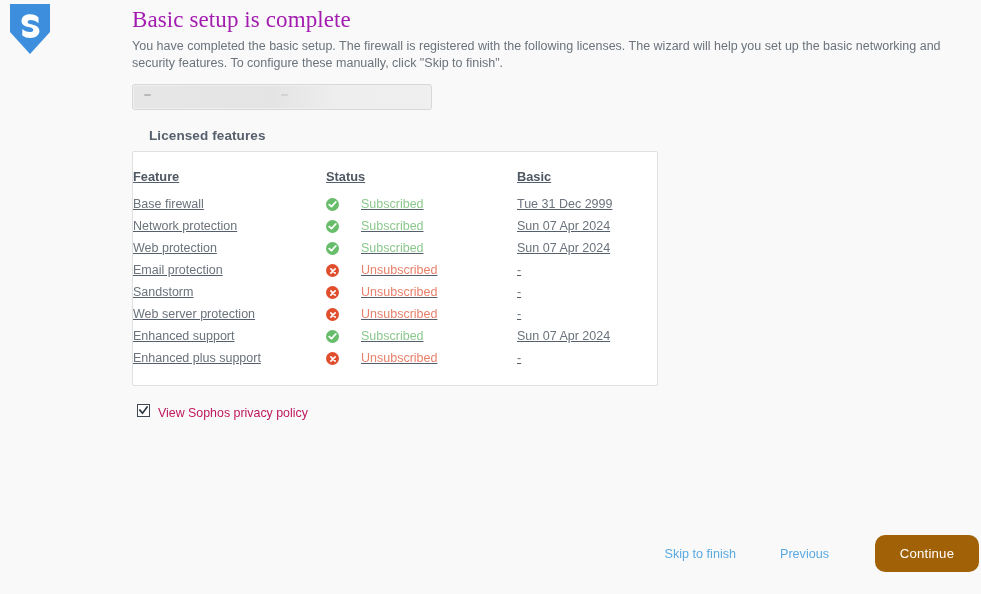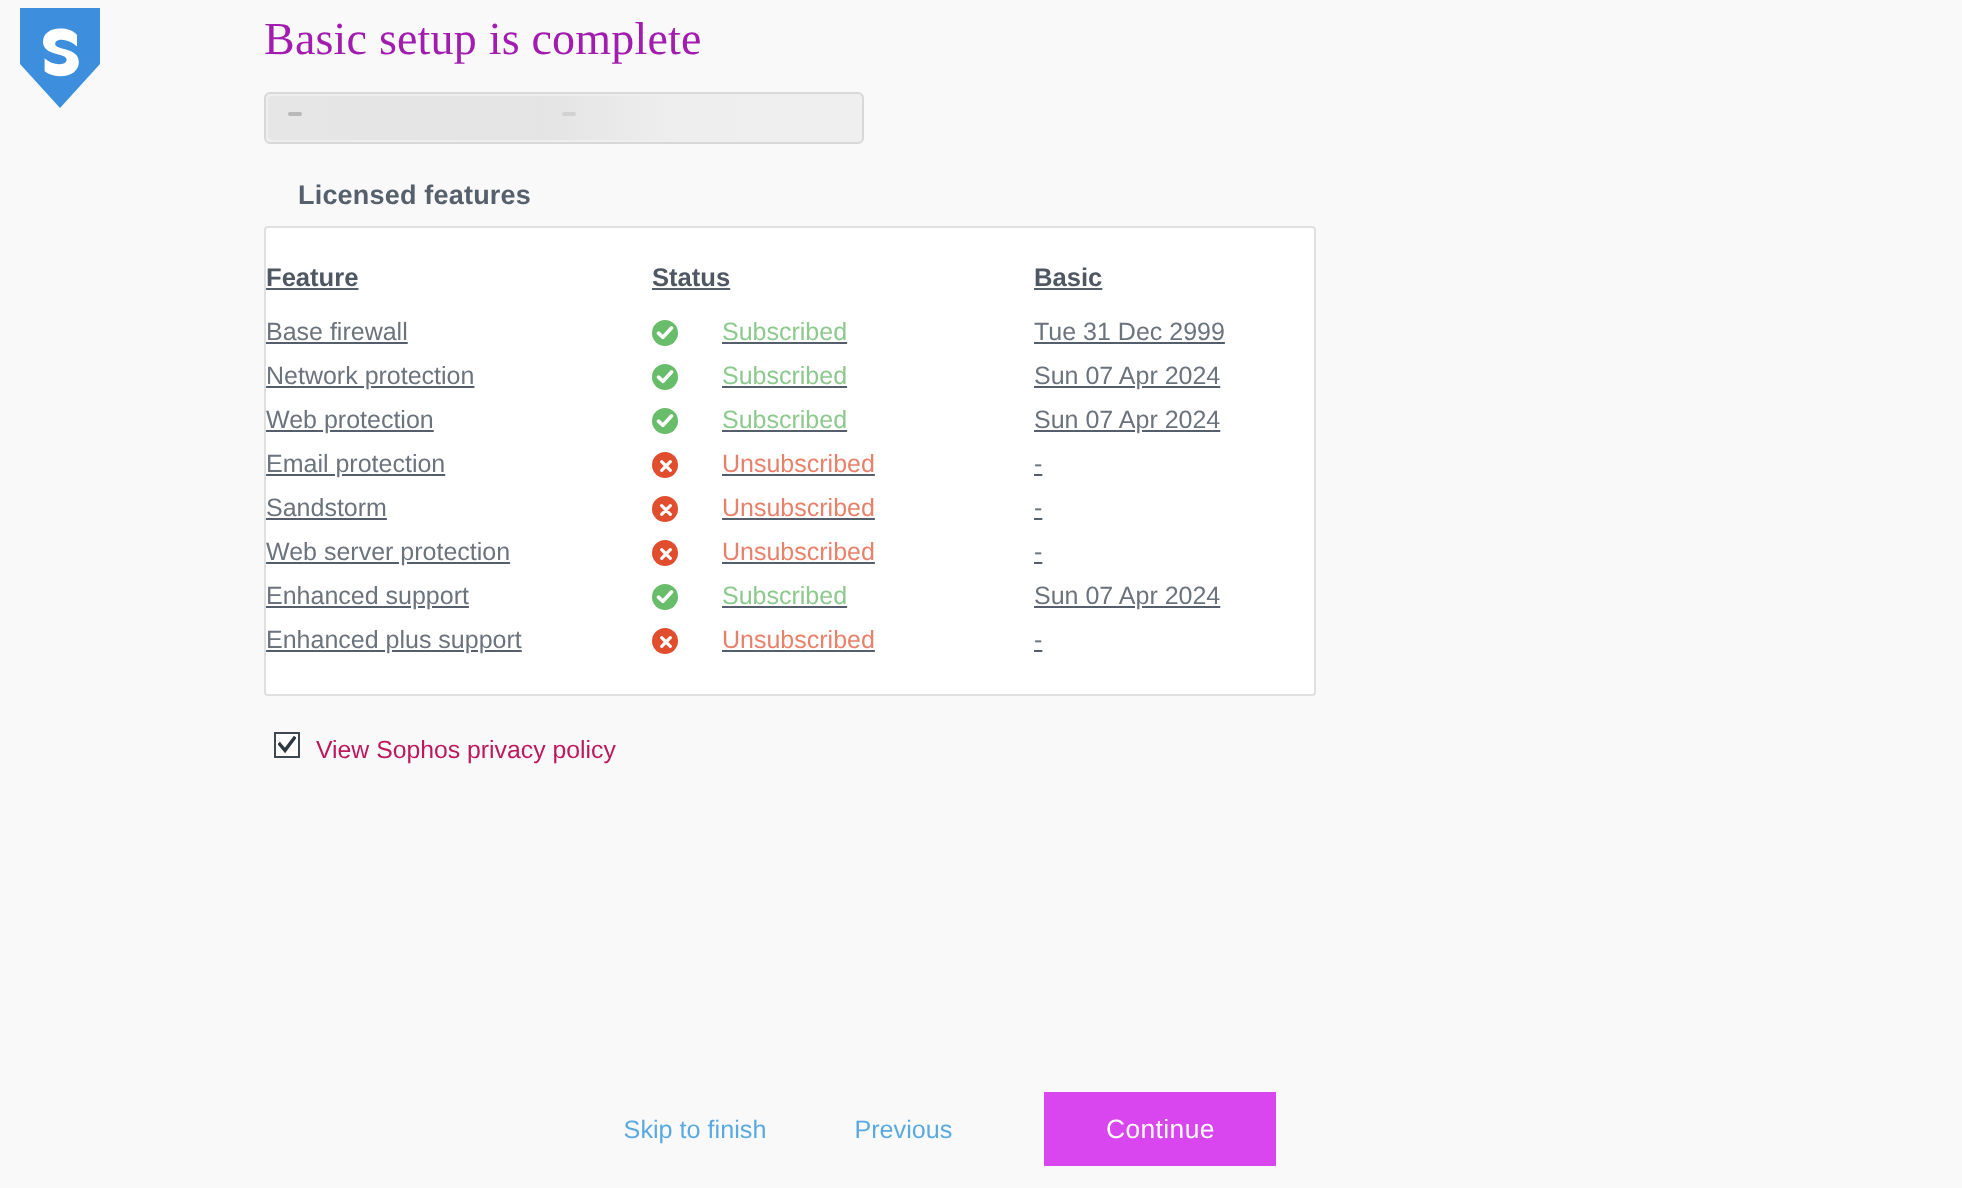--- a/index.html
+++ b/index.html
@@ -241,6 +241,7 @@
 
   <h1 class="page-title">Basic setup is complete</h1>
 
+  <p class="page-subtitle">You have completed the basic setup. The firewall is registered with the following licenses. The wizard will help you set up the basic networking and security features. To configure these manually, click "Skip to finish".</p>
 
   <div class="redacted-field" title="">
     <div class="redacted-blob"></div>

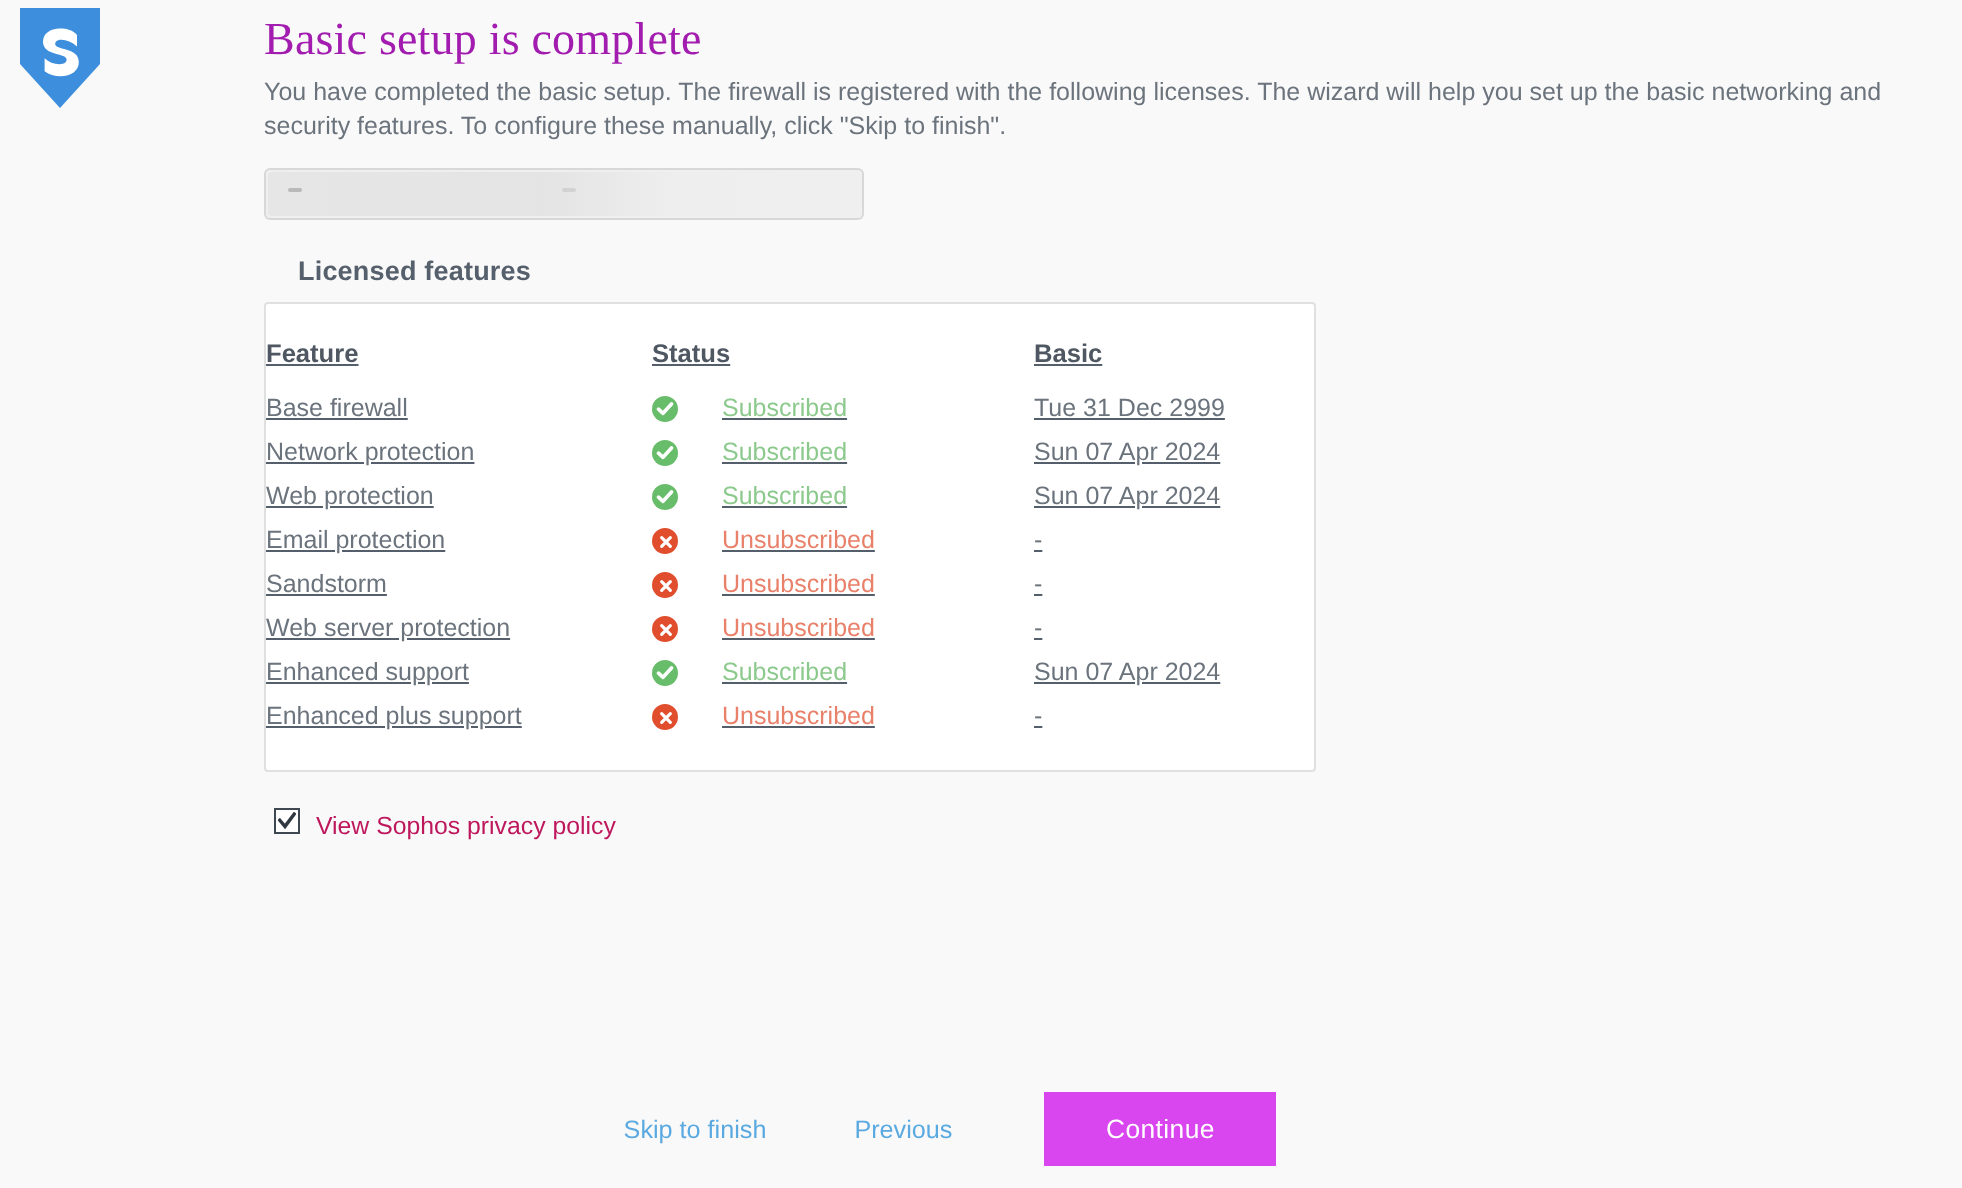--- a/index.html
+++ b/index.html
@@ -192,12 +192,12 @@
     position: absolute;
     left: 0;
     right: 0;
-    bottom: 0;
+    bottom: 11px;
     height: 59px;
     display: flex;
     align-items: center;
-    justify-content: center;
-    padding-right: 31px;
+    justify-content: flex-end;
+    padding-right: 2px;
     box-sizing: border-box;
   }
   .footer-link {

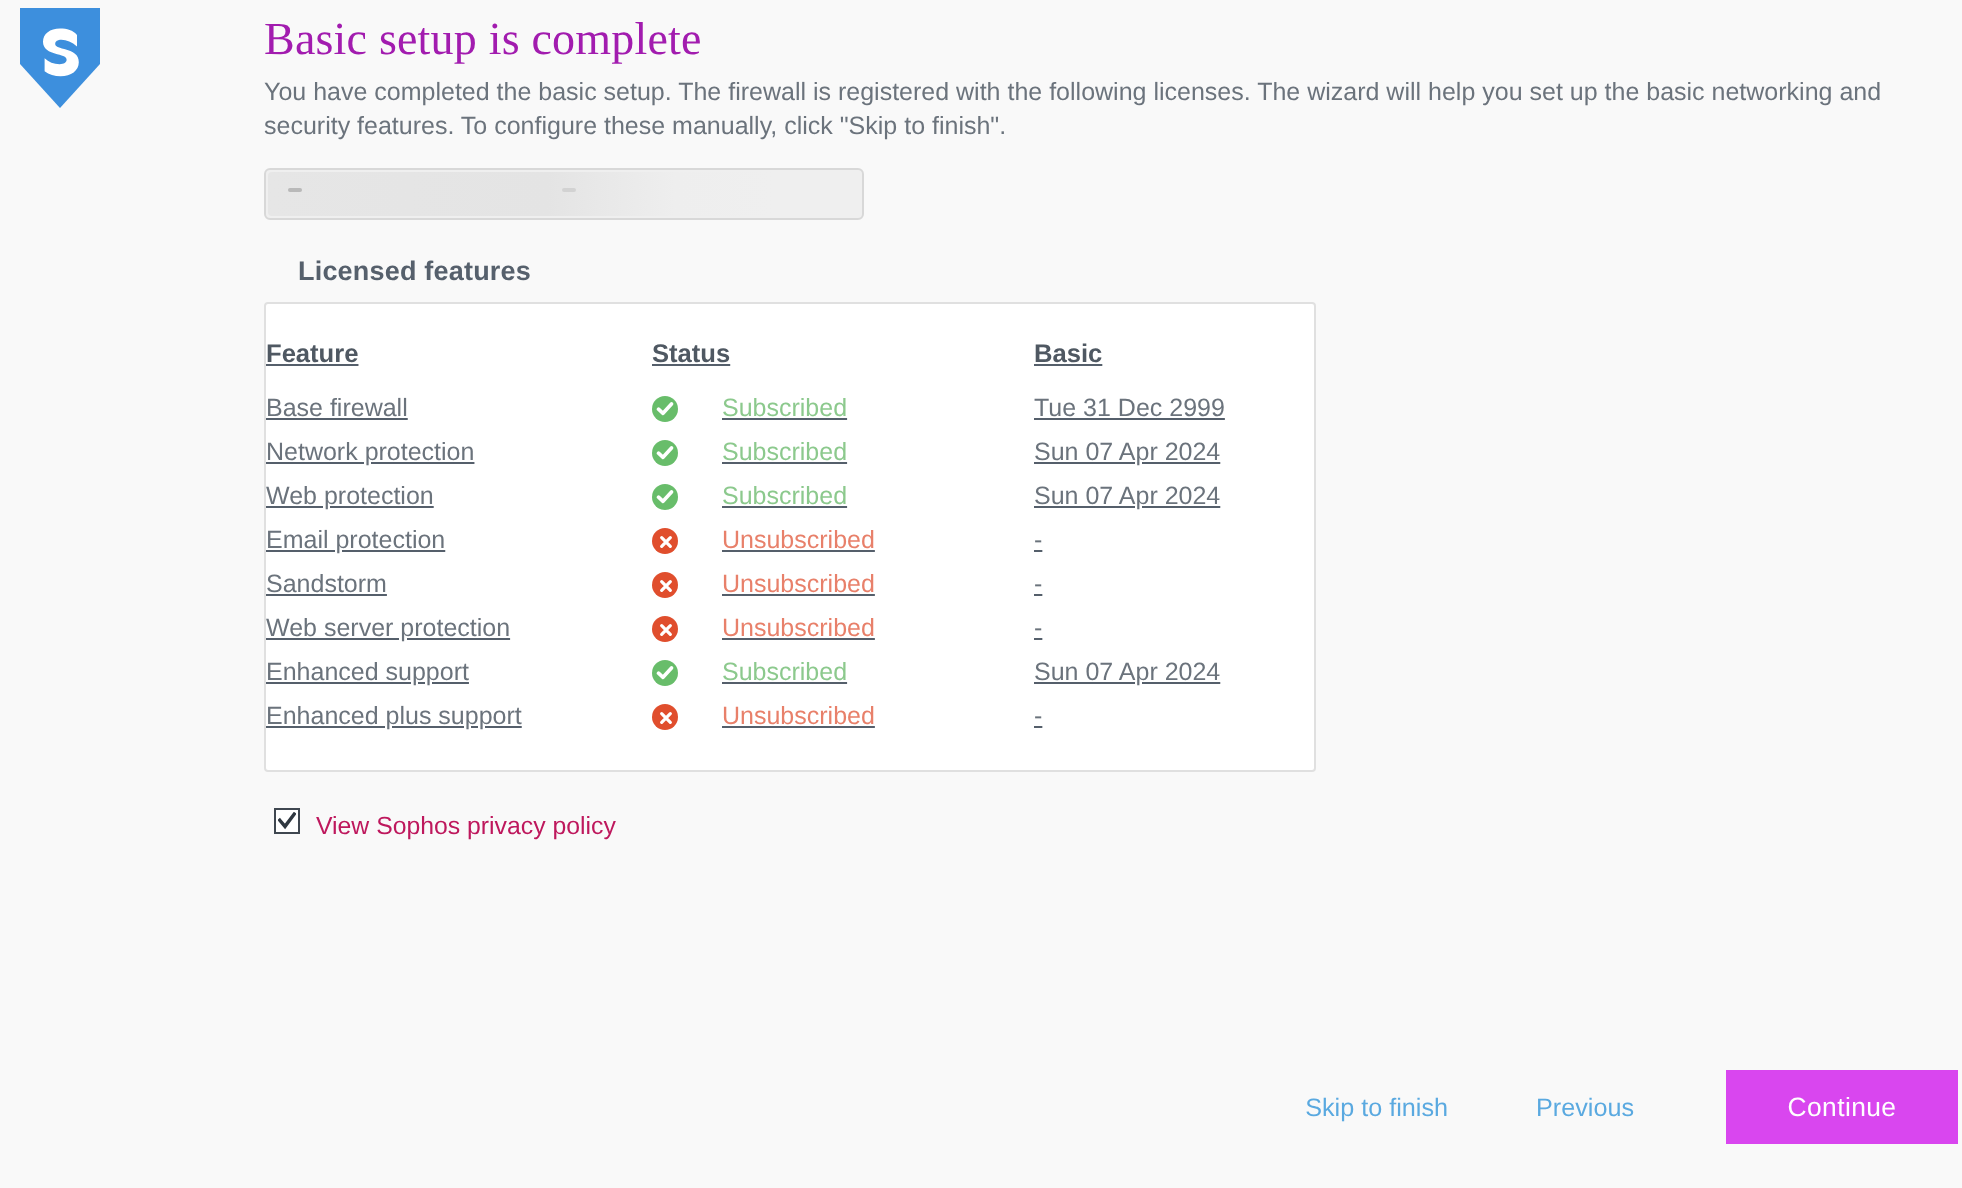--- a/index.html
+++ b/index.html
@@ -210,13 +210,13 @@
   }
   .footer-link.second { margin-right: 46px; }
   .btn-primary {
-    background: #d946ef;
+    background: #a16207;
     color: #ffffff;
     border: none;
-    border-radius: 0;
+    border-radius: 10px;
     font-size: 13.2px;
     font-family: "Liberation Sans", sans-serif;
-    width: 116px;
+    width: 104px;
     height: 37px;
     cursor: pointer;
     letter-spacing: 0.2px;

